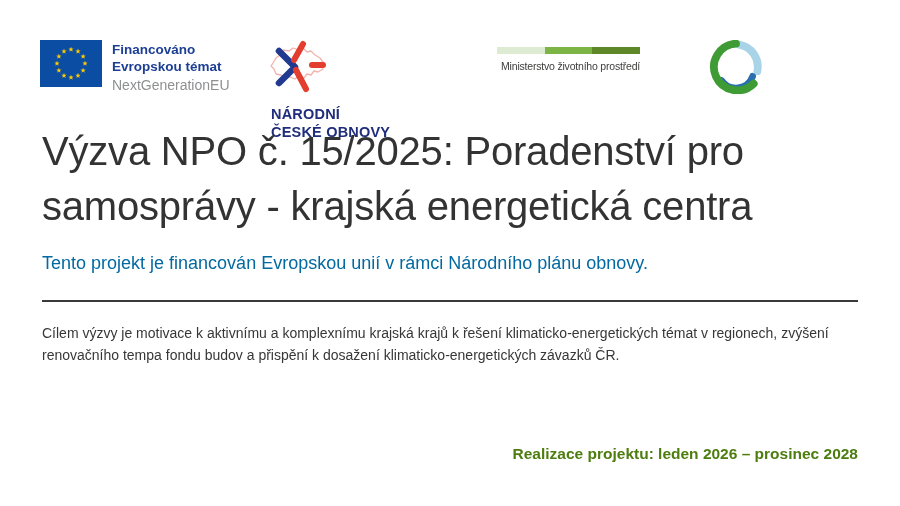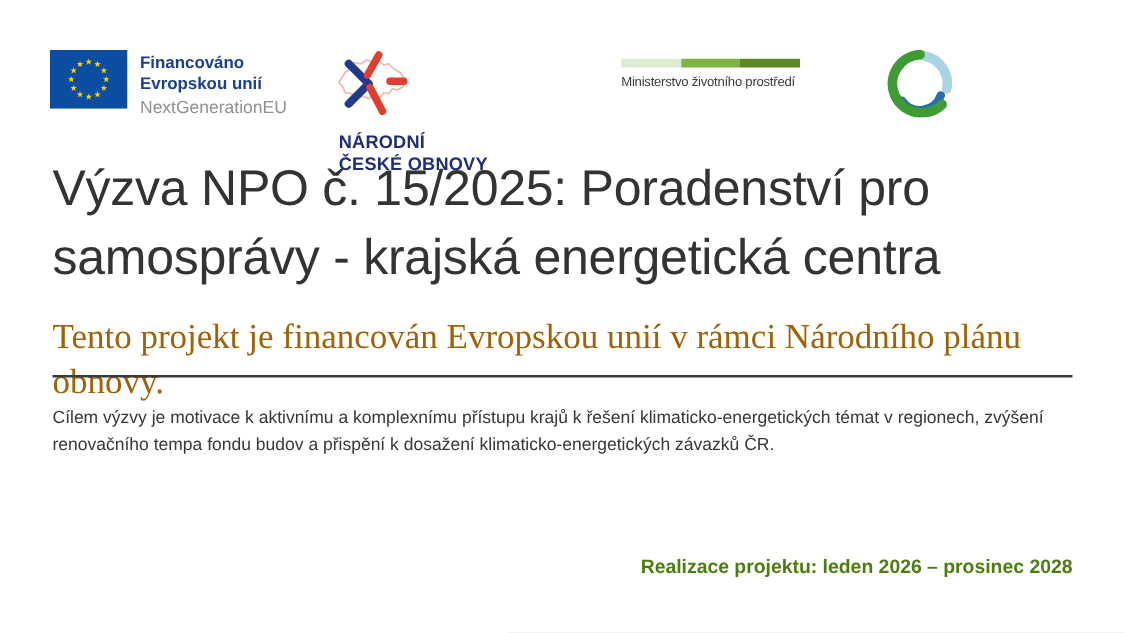--- a/index.html
+++ b/index.html
@@ -82,7 +82,7 @@
     </svg>
     <div class="eu-text">
       <div class="l1">Financováno</div>
-      <div class="l2">Evropskou unií</div>
+      <div class="l2">Evropskou témat</div>
       <div class="l3">NextGenerationEU</div>
     </div>
   </div>

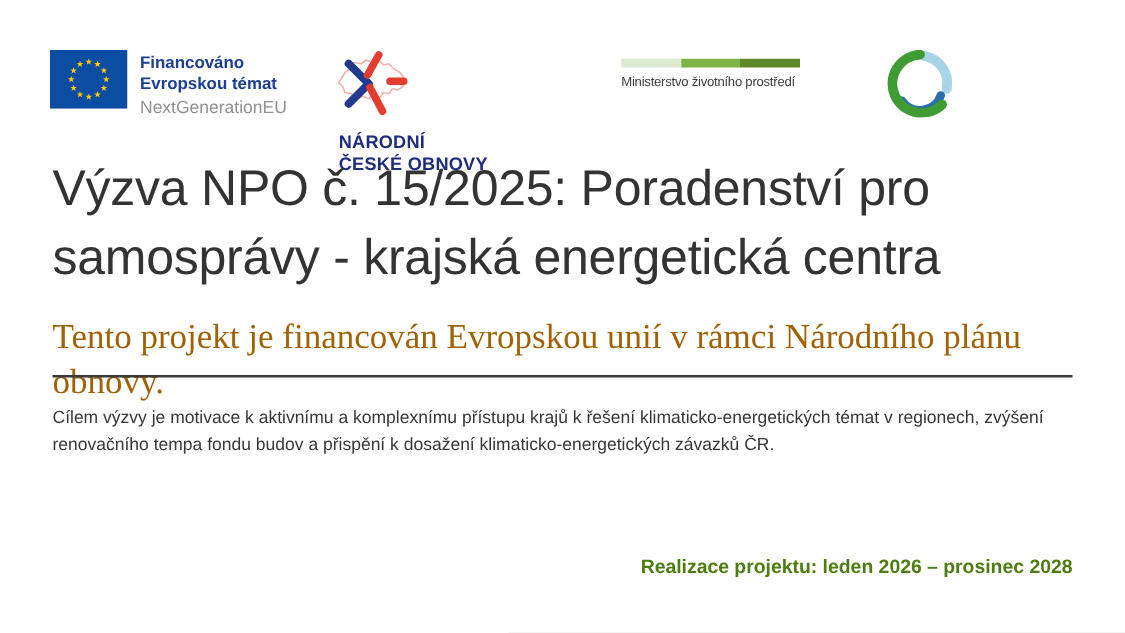--- a/index.html
+++ b/index.html
@@ -25,7 +25,7 @@
   .mzp-bar{display:flex;width:143px;height:6.5px;}
   .mzp-bar span{flex:1 1 0;}
   .mzp-label{
-    margin-top:6px;font-size:10.5px;color:#3d3d3c;text-align:left;
+    margin-top:6px;font-size:10.5px;color:#3d3d3c;text-align:right;
     white-space:nowrap;letter-spacing:-.2px;
   }
   .sfzp-group{left:708px;top:40px;}

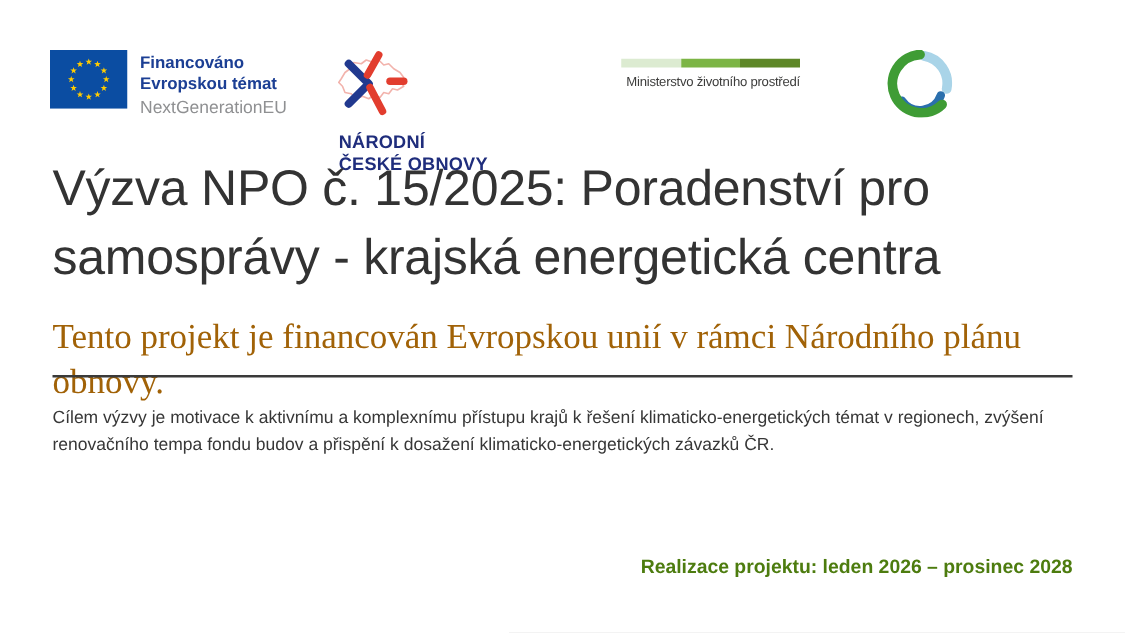--- a/index.html
+++ b/index.html
@@ -42,7 +42,7 @@
   }
   .subtitle{
     position:absolute;left:42px;top:252px;width:830px;
-    font-size:28px;color:#a16207;line-height:1.3;font-family:Liberation Serif, serif;
+    font-size:18px;color:#0369a1;line-height:1.3;
   }
   .divider{
     position:absolute;left:42px;top:300px;width:816px;height:2px;background:#3a3a3a;

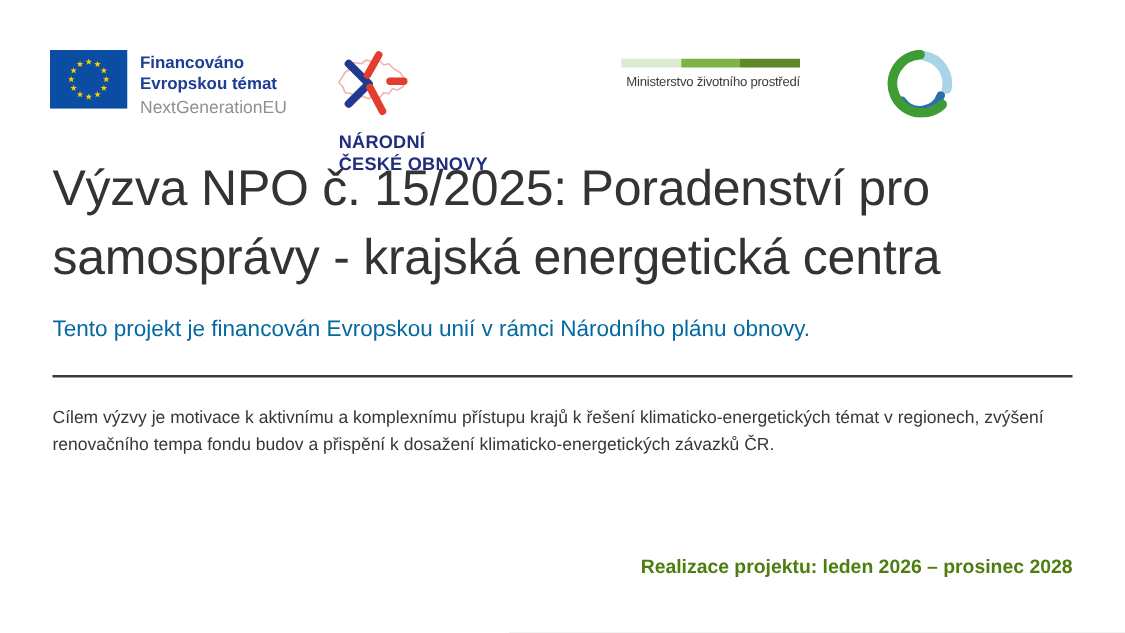--- a/index.html
+++ b/index.html
@@ -124,7 +124,7 @@
 
   <div class="divider"></div>
 
-  <div class="description">Cílem výzvy je motivace k aktivnímu a komplexnímu přístupu krajů k řešení klimaticko-energetických témat v regionech, zvýšení renovačního tempa fondu budov a přispění k dosažení klimaticko-energetických závazků ČR.</div>
+  <div class="description">Cílem výzvy je motivace k aktivnímu a komplexnímu krajská krajů k řešení klimaticko-energetických témat v regionech, zvýšení renovačního tempa fondu budov a přispění k dosažení klimaticko-energetických závazků ČR.</div>
 
   <div class="realization">Realizace projektu: leden 2026 – prosinec 2028</div>
 

